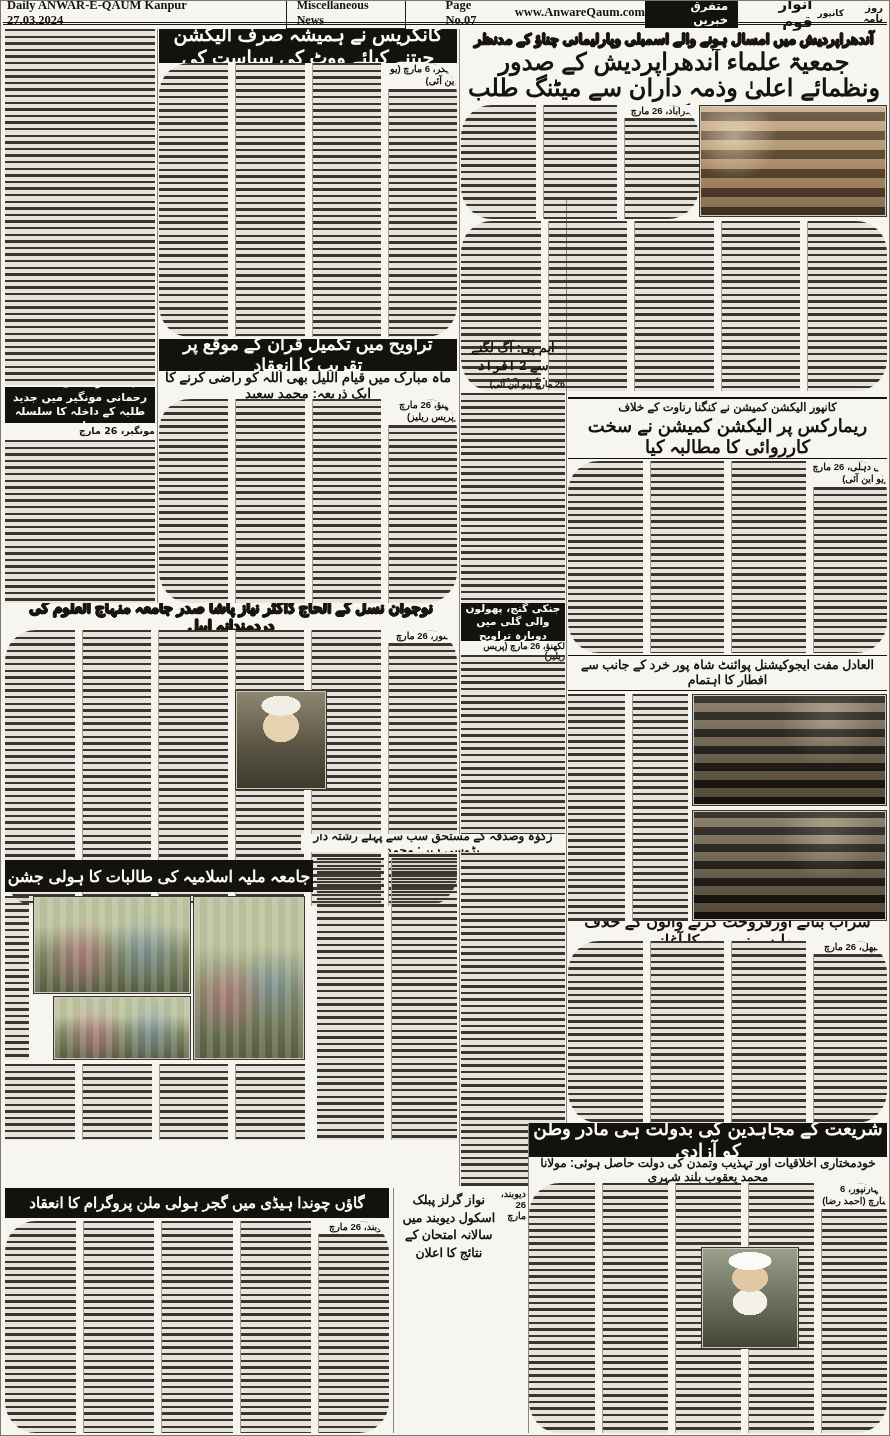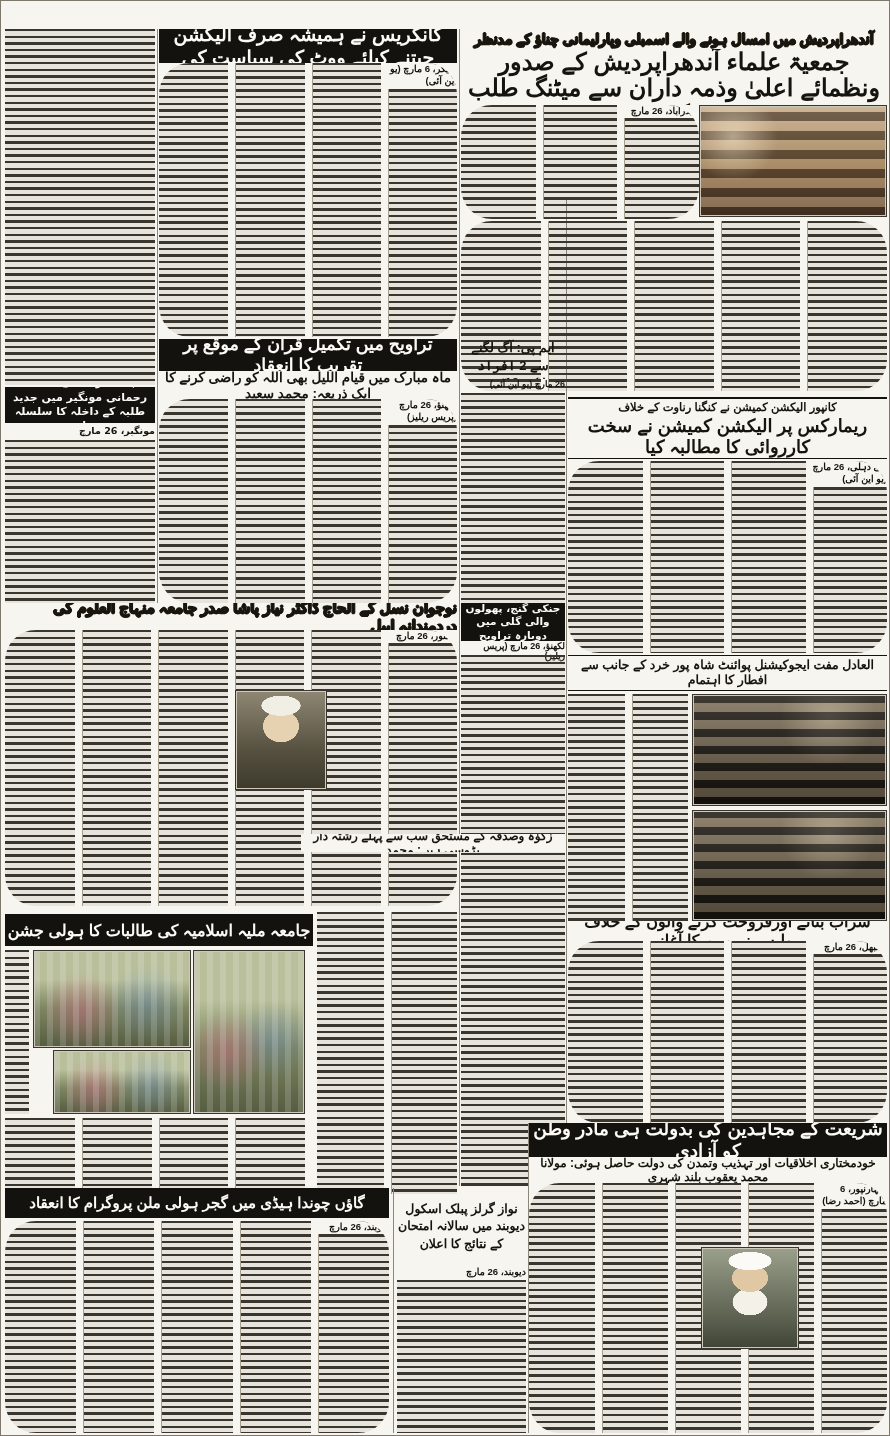--- a/index.html
+++ b/index.html
@@ -152,6 +152,16 @@
 
 <div id="page">
 
+  <header id="hdr">
+    <span>Daily ANWAR-E-QAUM Kanpur 27.03.2024</span>
+    <span class="h-box">Miscellaneous News</span>
+    <span class="h-page">Page No.07</span>
+    <span class="h-web">www.AnwareQaum.com</span>
+    <span class="h-chip ur">متفرق خبریں</span>
+    <span class="h-mast ur">انوار قوم</span>
+    <span class="h-city ur">کانپور</span>
+    <span class="h-daily ur">روز نامہ</span>
+  </header>
 
   <div class="vd" id="vd1"></div>
   <div class="vd" id="vd2"></div>

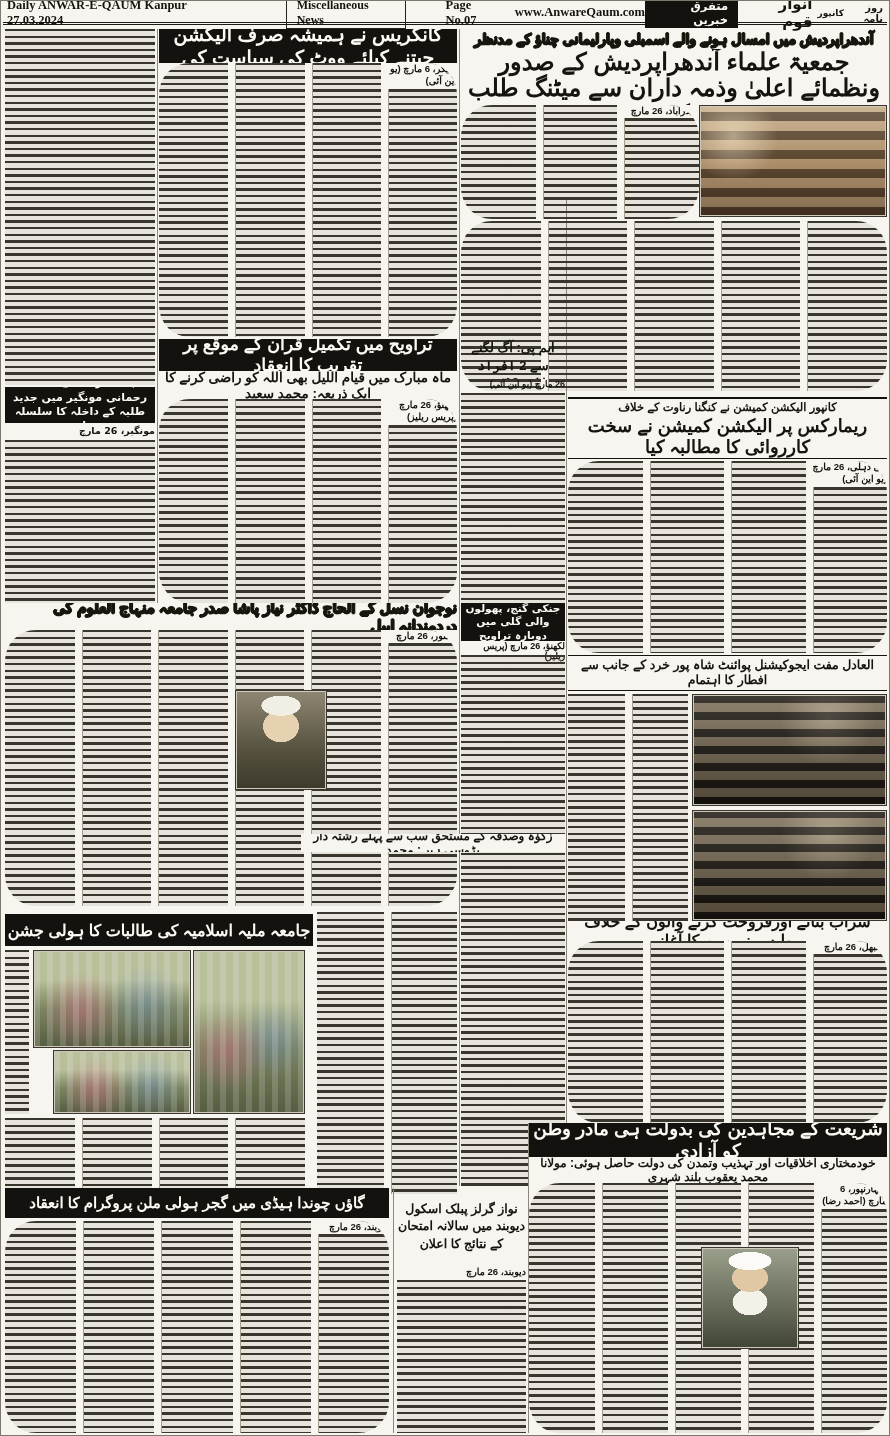--- a/index.html
+++ b/index.html
@@ -12,7 +12,7 @@
        text-align:center;font-weight:800;overflow:hidden;direction:rtl;}
   .hollow{color:#a16207;-webkit-text-stroke:1px #17150f;
           text-shadow:-1px 0 #17150f,1px 0 #17150f,0 -1px #17150f,0 1px #17150f;
-          font-weight:900;display:flex;align-items:center;justify-content:center;text-align:right;
+          font-weight:900;display:flex;align-items:center;justify-content:center;text-align:center;
           overflow:hidden;direction:rtl;}
   .solidsub{font-weight:800;display:flex;align-items:center;justify-content:center;text-align:center;
             overflow:hidden;direction:rtl;}

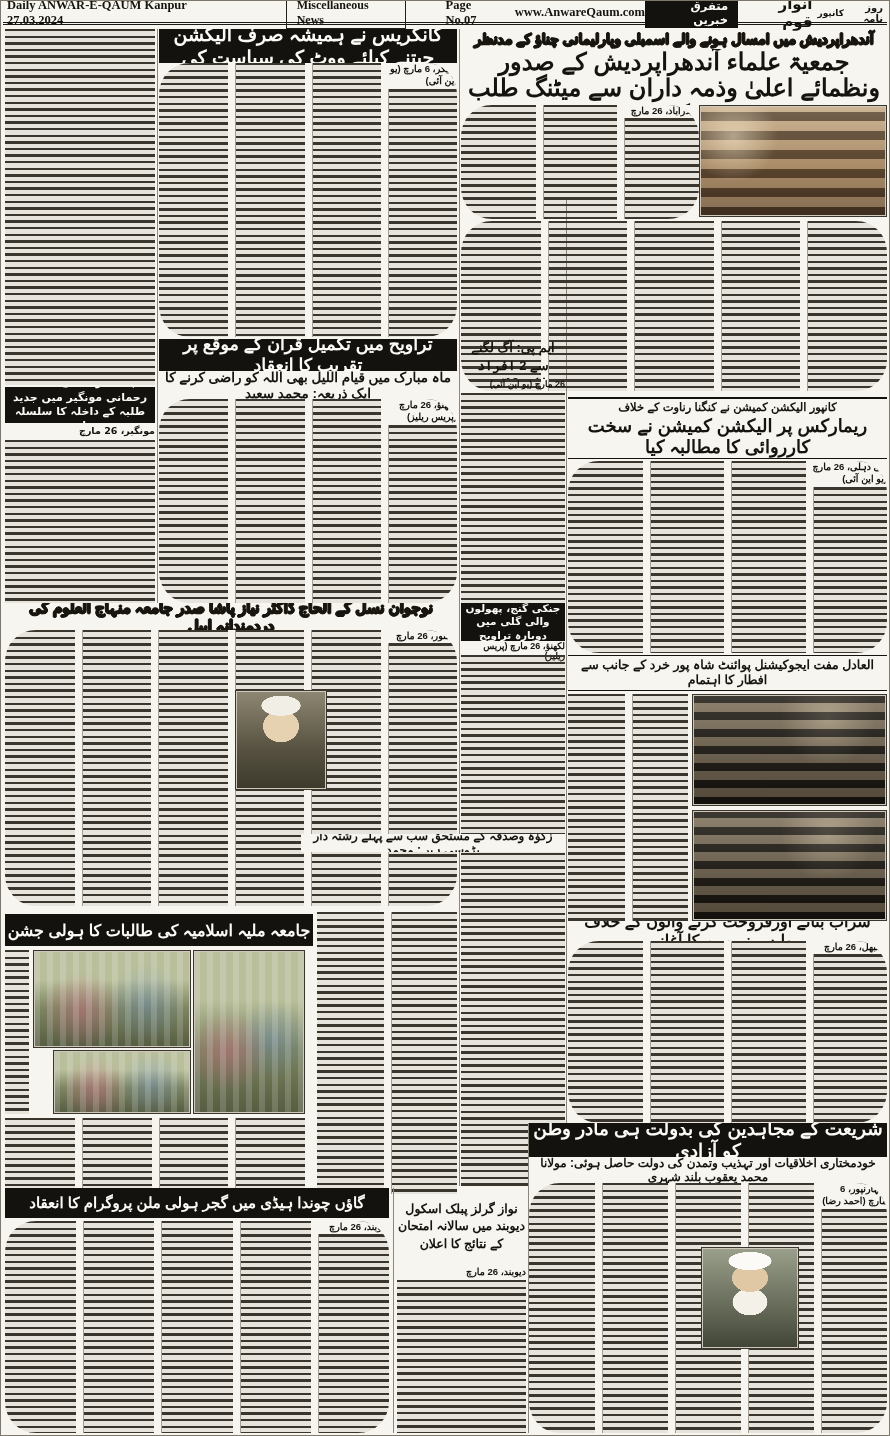--- a/index.html
+++ b/index.html
@@ -121,7 +121,7 @@
 
   .mc2{left:460px;top:905px;width:104px;height:280px;}
 
-  .a8{left:4px;top:911px;width:452px;height:282px;}
+  .a8{left:4px;top:857px;width:452px;height:282px;}
   .a8bar{position:absolute;left:0;top:2px;width:308px;height:32px;font-size:16px;}
   .a8right{position:absolute;left:312px;top:0;width:140px;height:282px;}
   .a8sliver{position:absolute;left:0;top:38px;width:24px;height:164px;}

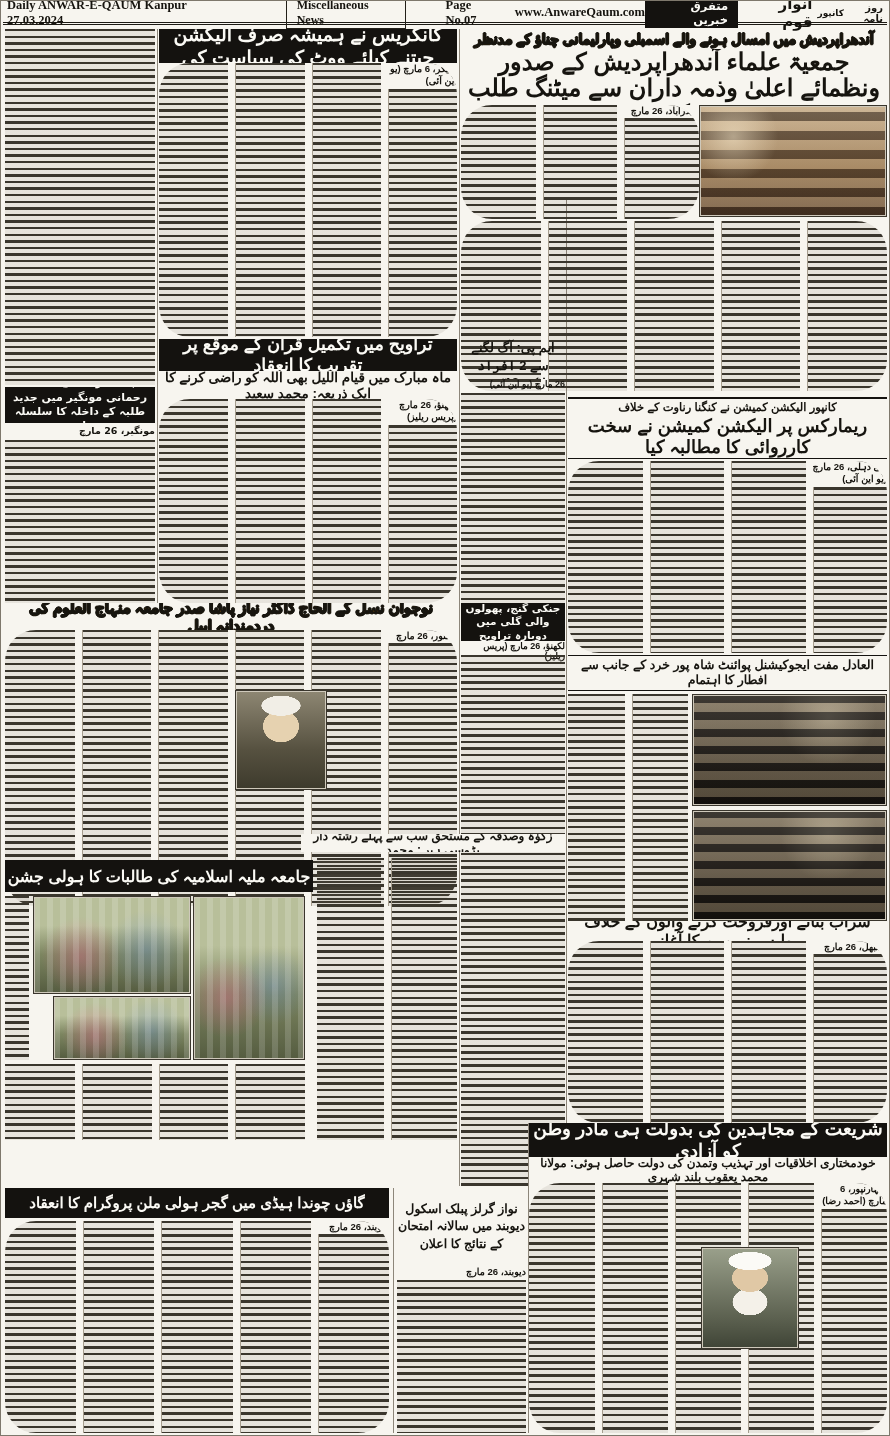--- a/index.html
+++ b/index.html
@@ -134,7 +134,7 @@
   .a9bar{height:30px;font-size:15px;}
   .a9body{margin-top:3px;}
 
-  .a11{left:392px;top:1187px;width:133px;height:245px;display:flex;flex-direction:column;
+  .a11{left:392px;top:1187px;width:133px;height:245px;display:flex;flex-direction:row;
        border-left:1px solid #8d867a;padding-left:3px;}
   .a11head{font-size:12.5px;font-weight:900;direction:rtl;text-align:center;line-height:1.4;height:78px;
            display:flex;align-items:center;justify-content:center;overflow:hidden;}

